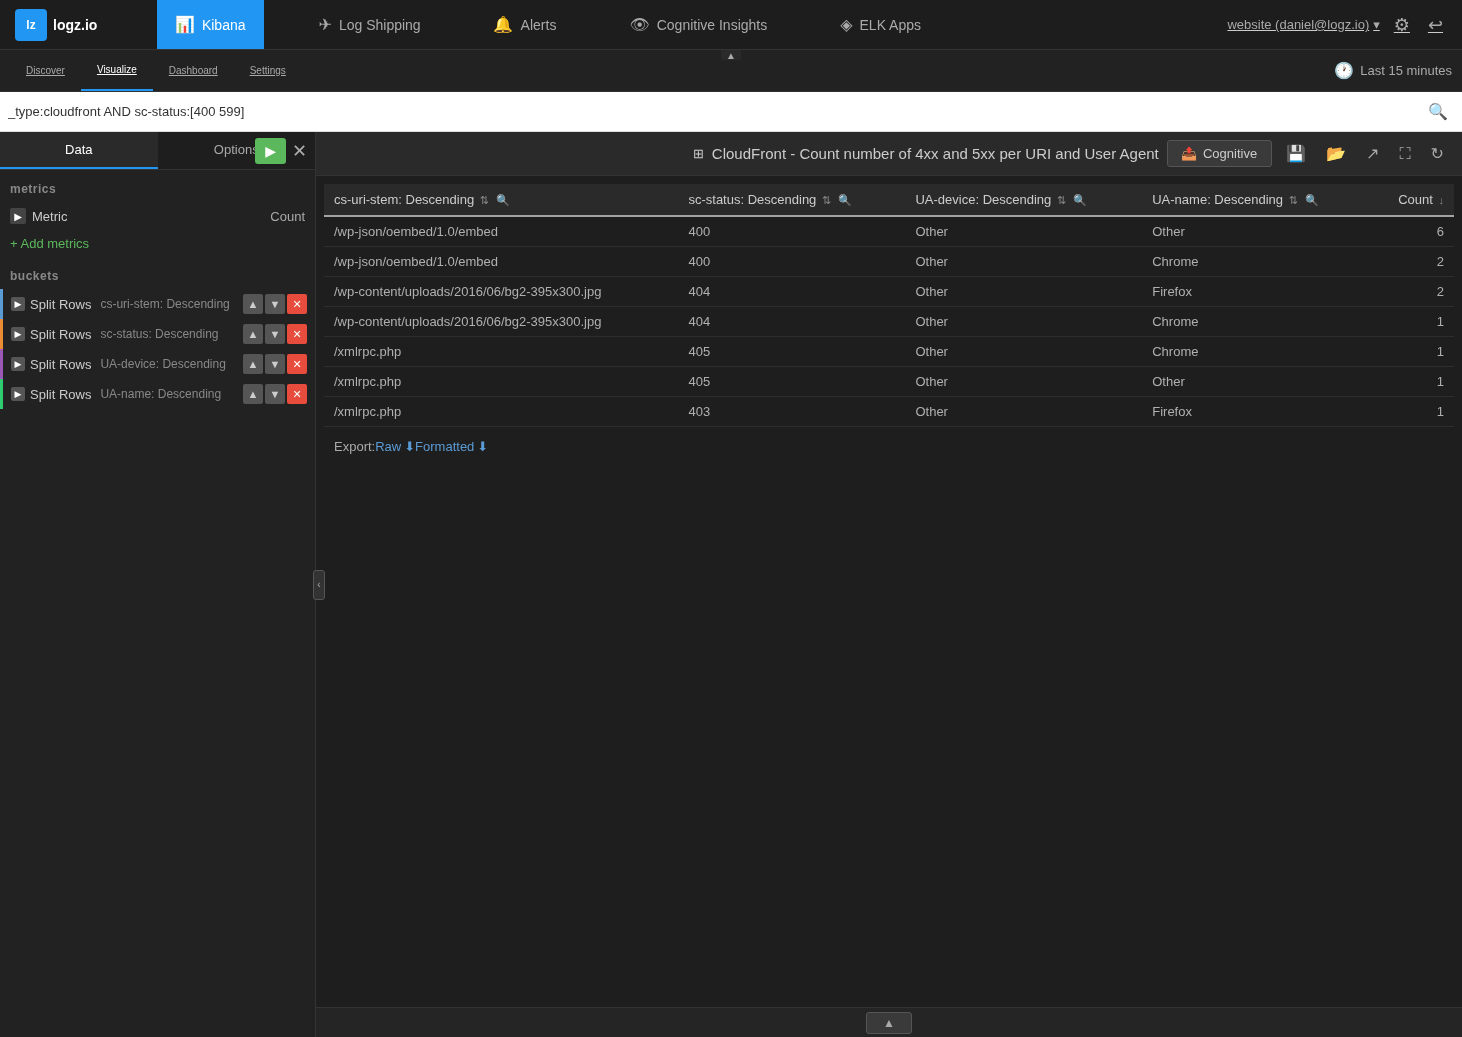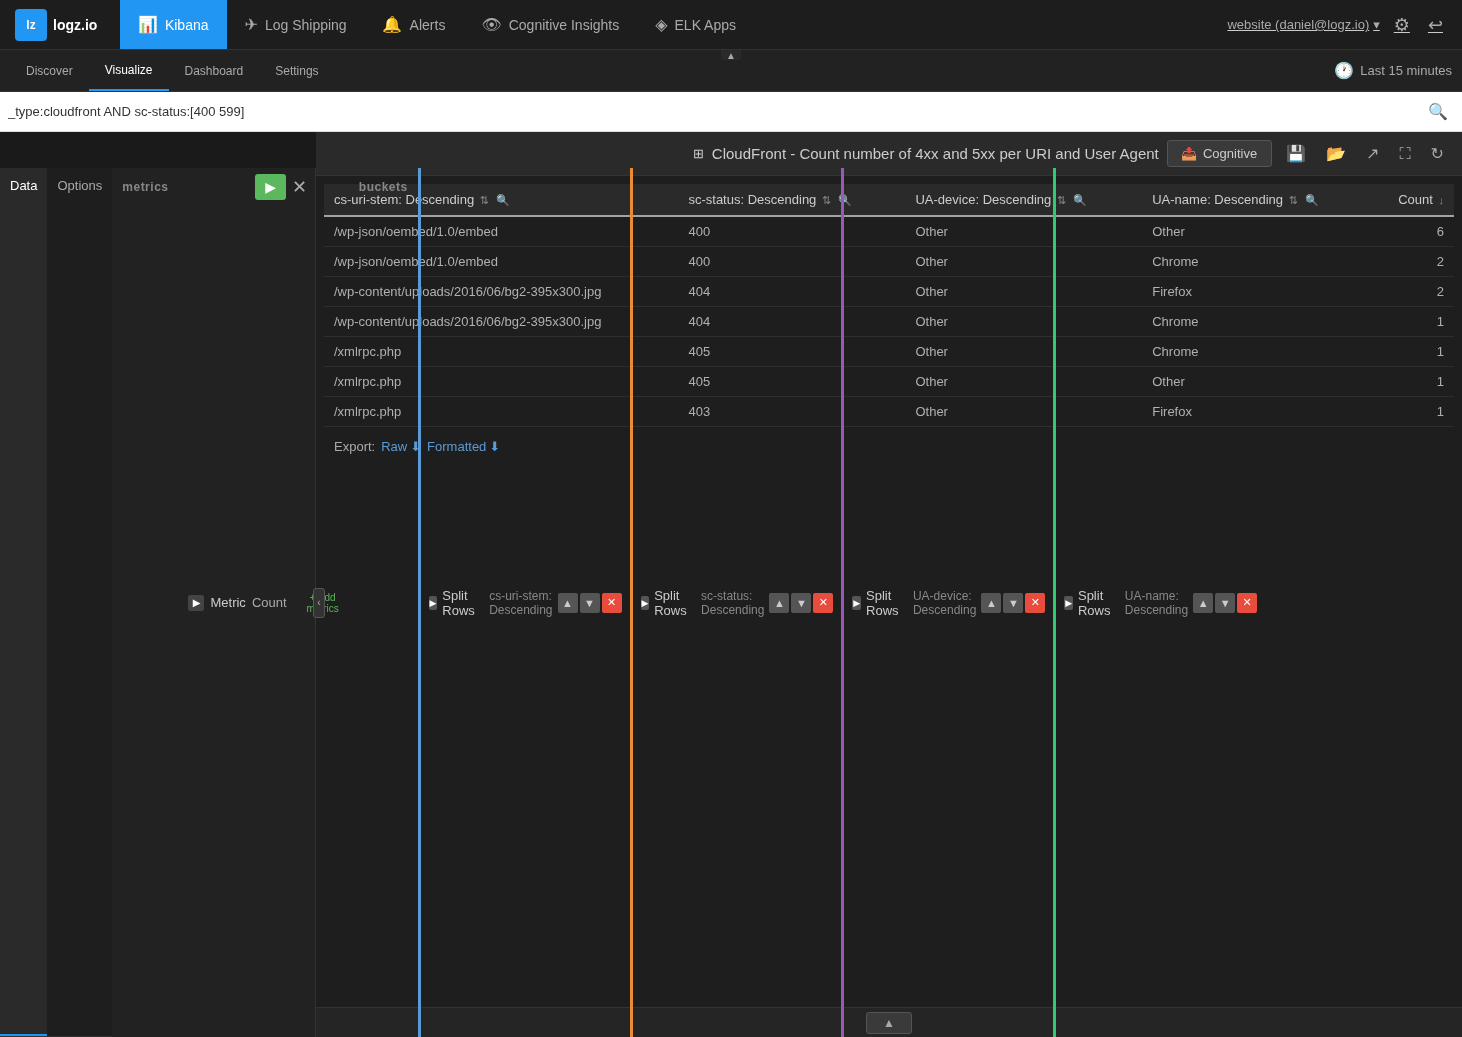--- a/index.html
+++ b/index.html
@@ -12,6 +12,7 @@
       background: #1d1d1d;
       height: 50px;
       border-bottom: 1px solid #333;
+      gap: 37px;
     }
     .logo-area {
       display: flex;

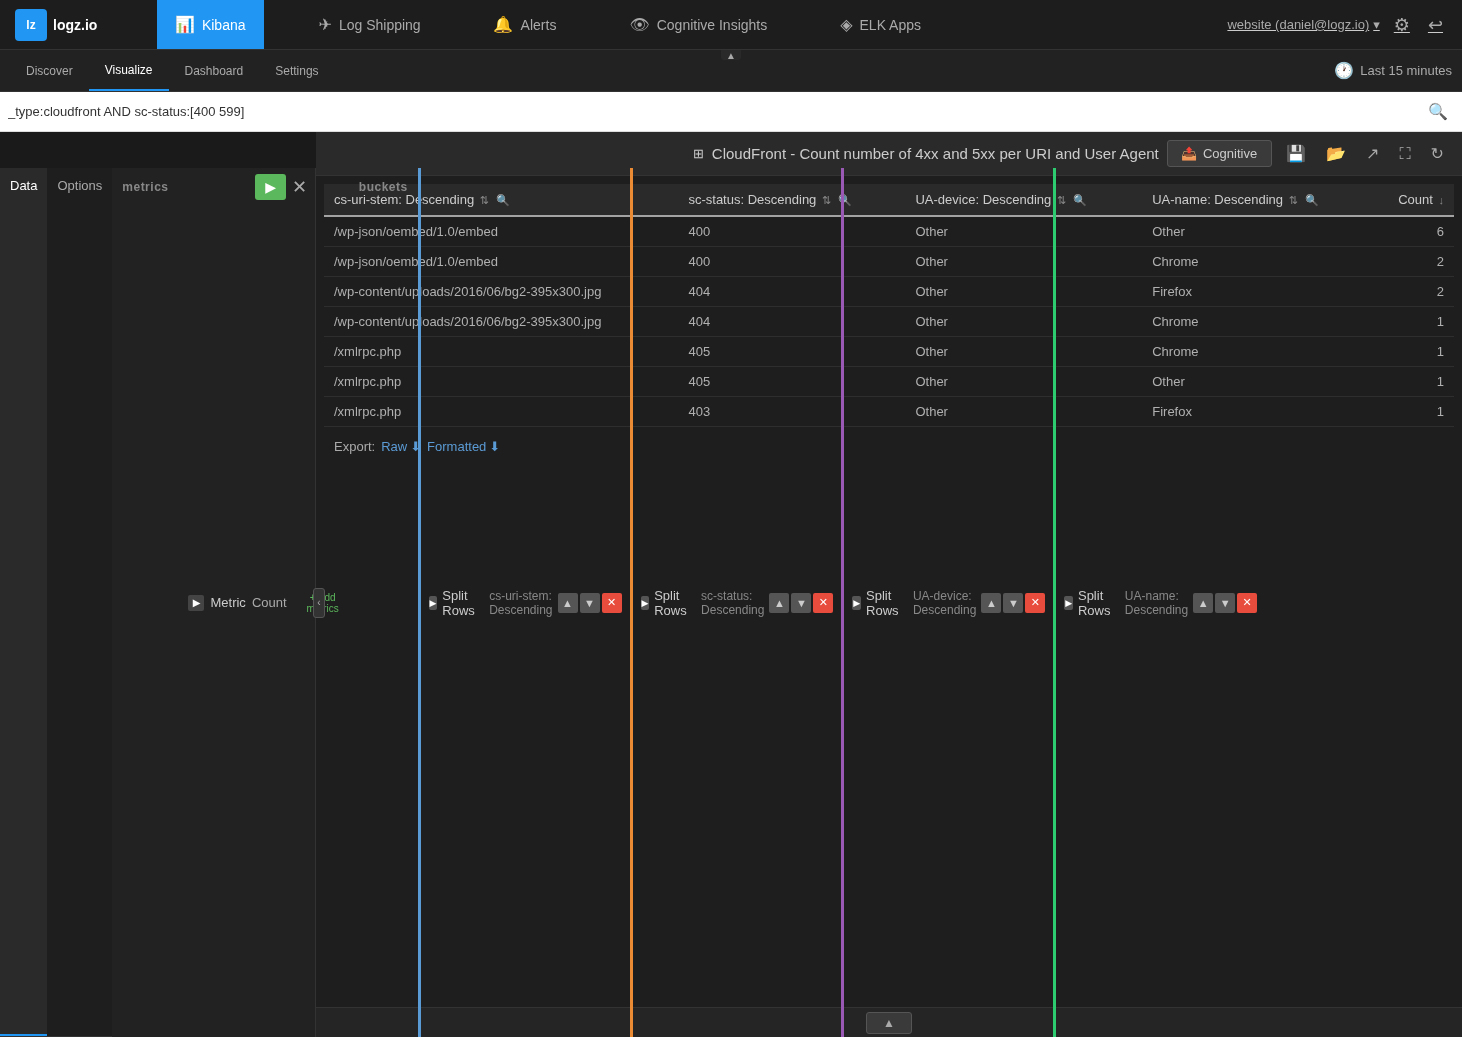--- a/index.html
+++ b/index.html
@@ -91,7 +91,8 @@
       align-items: center;
       cursor: pointer;
       color: #aaa;
-      font-size: 12px;
+      font-size: 10px;
+      text-decoration: underline;
     }
     .sec-tab.active {
       color: #fff;

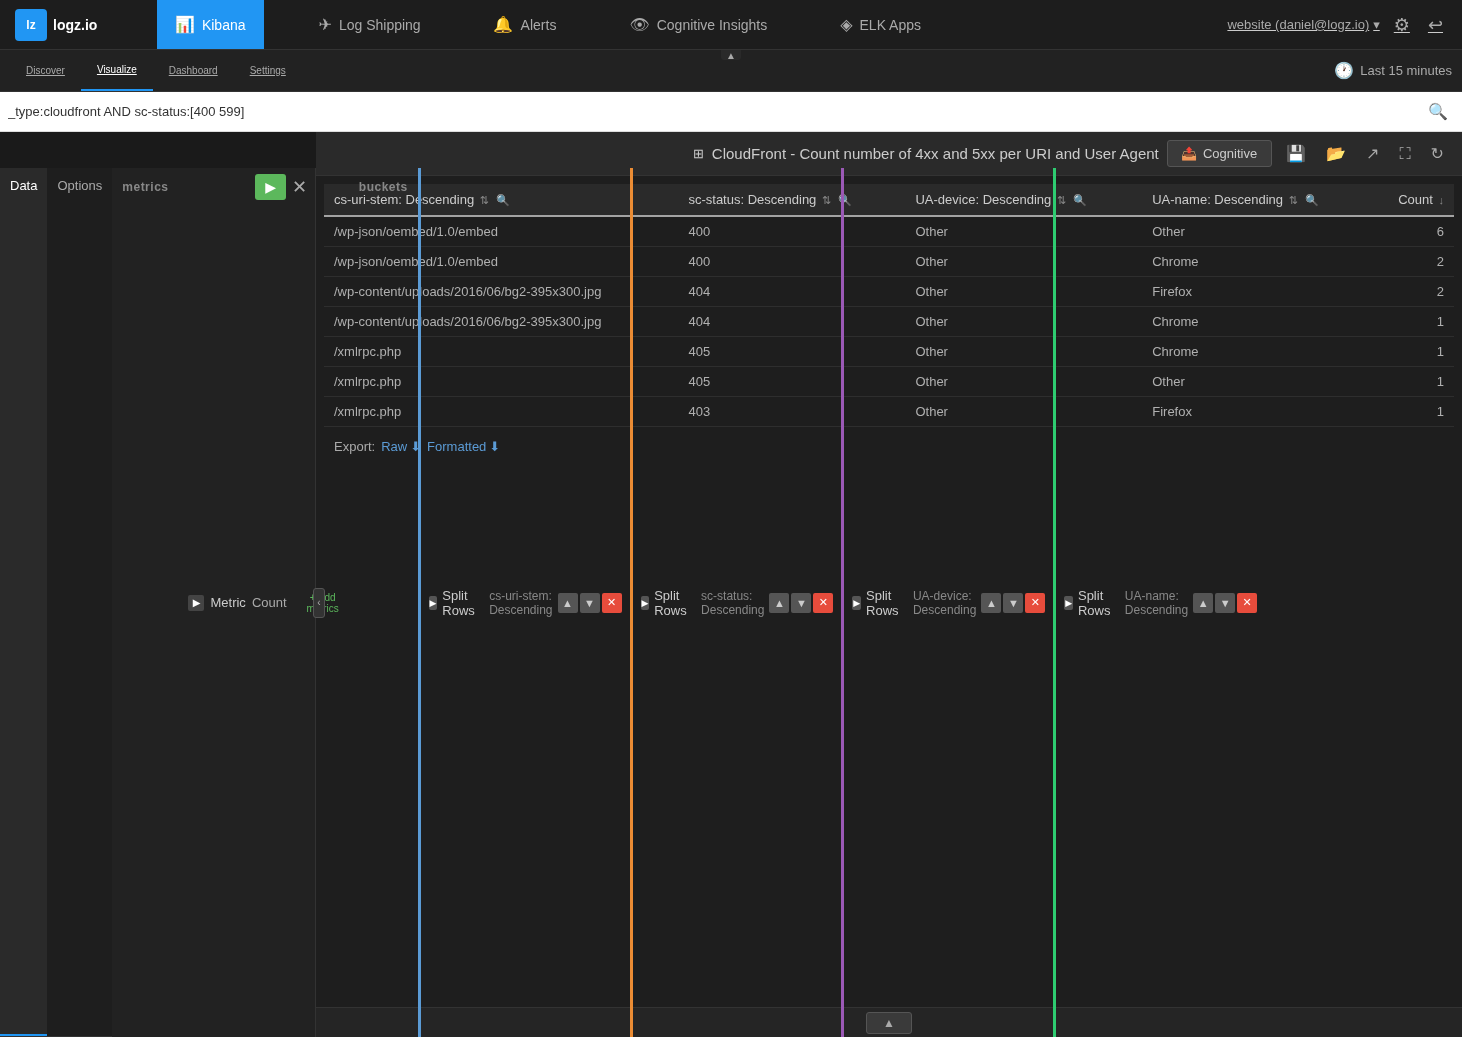--- a/index.html
+++ b/index.html
@@ -163,9 +163,8 @@
       background: #222;
       border-right: 1px solid #333;
       display: flex;
-      flex-direction: row;
+      flex-direction: column;
       position: relative;
-      margin-top: 36px;
     }
     .panel-tabs {
       display: flex;

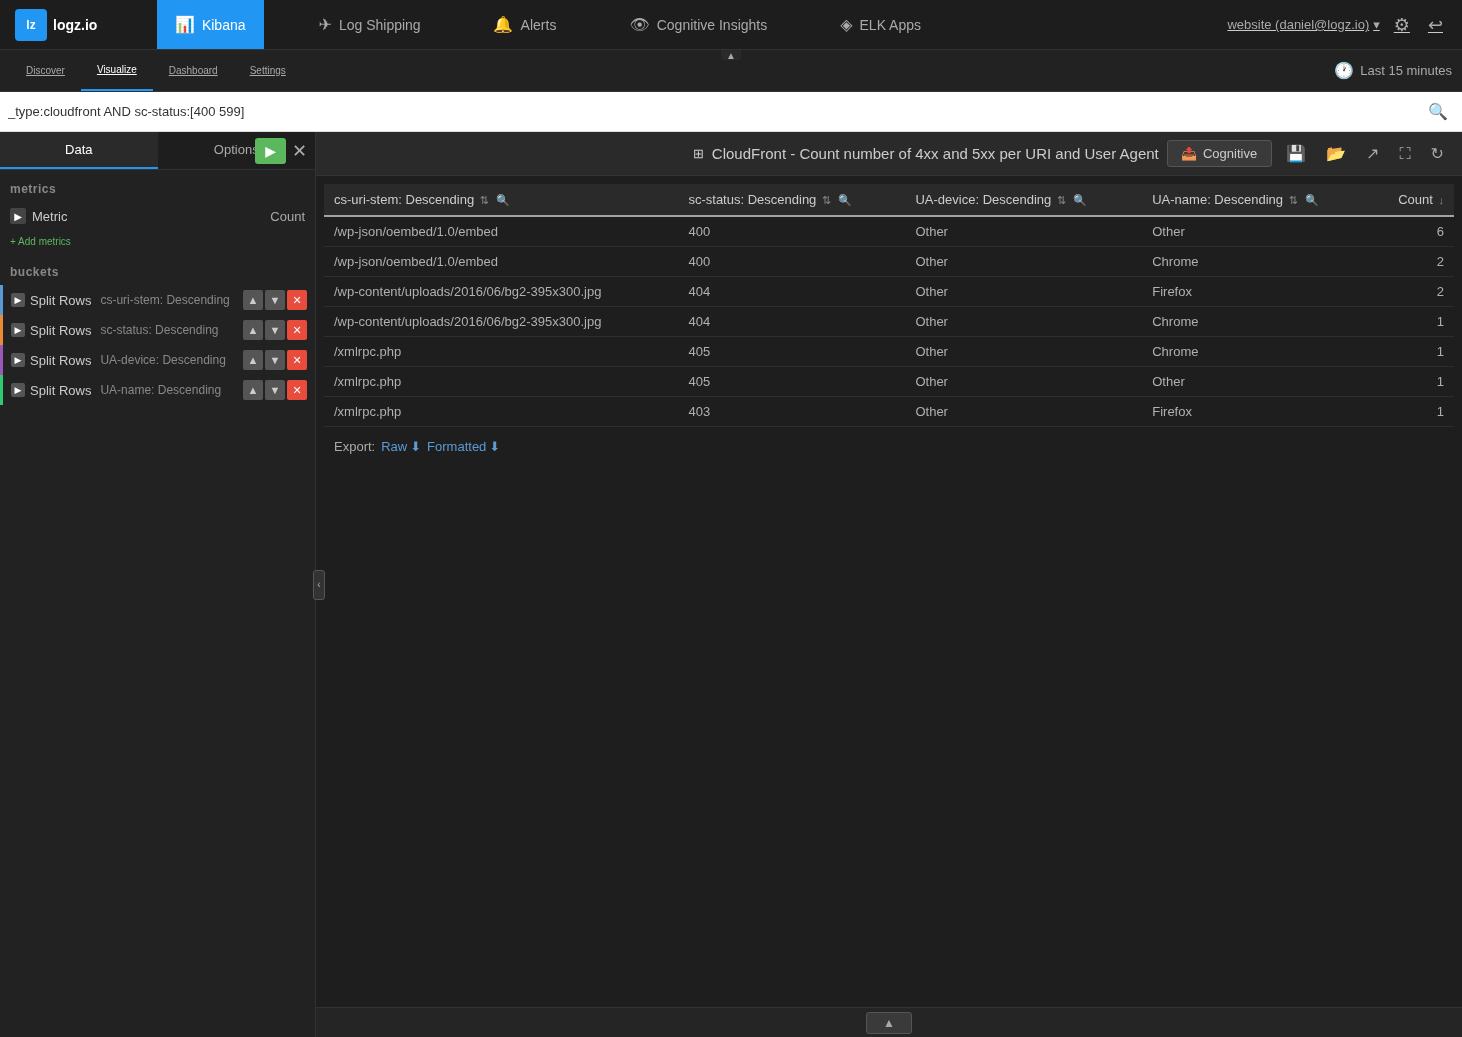--- a/index.html
+++ b/index.html
@@ -245,7 +245,7 @@
       padding: 6px 10px;
       color: #5cb85c;
       cursor: pointer;
-      font-size: 10px;
+      font-size: 13px;
       background: none;
       border: none;
     }

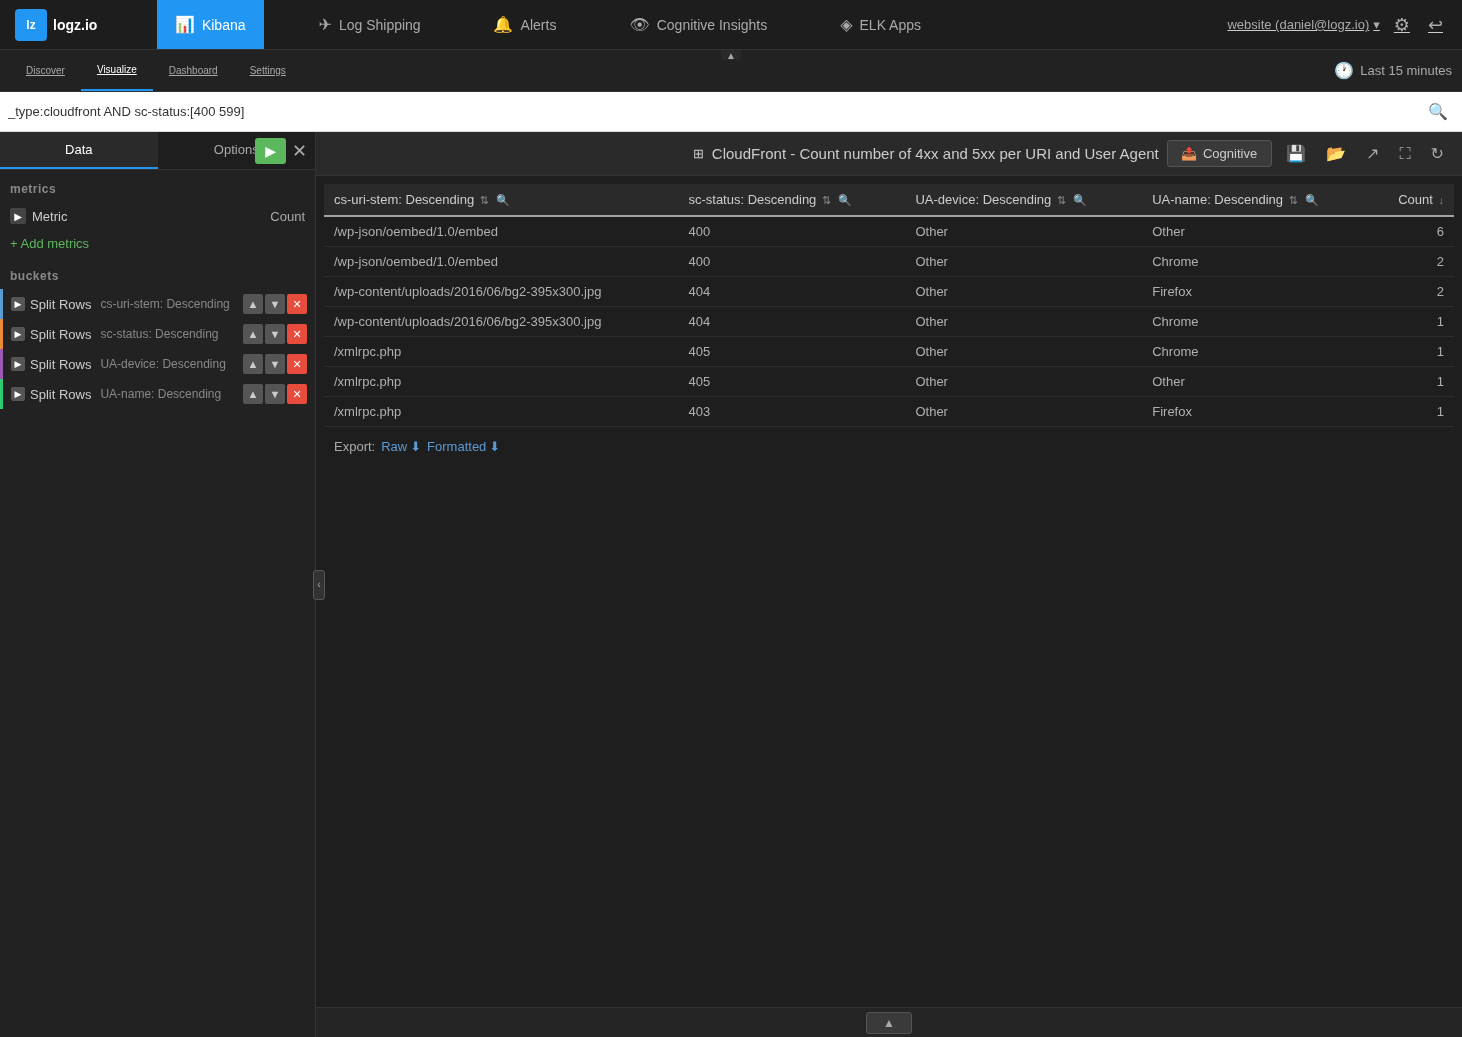--- a/index.html
+++ b/index.html
@@ -392,7 +392,6 @@
       font-size: 13px;
       display: flex;
       align-items: center;
-      gap: 6px;
     }
     .export-link {
       color: #5b9bd5;

